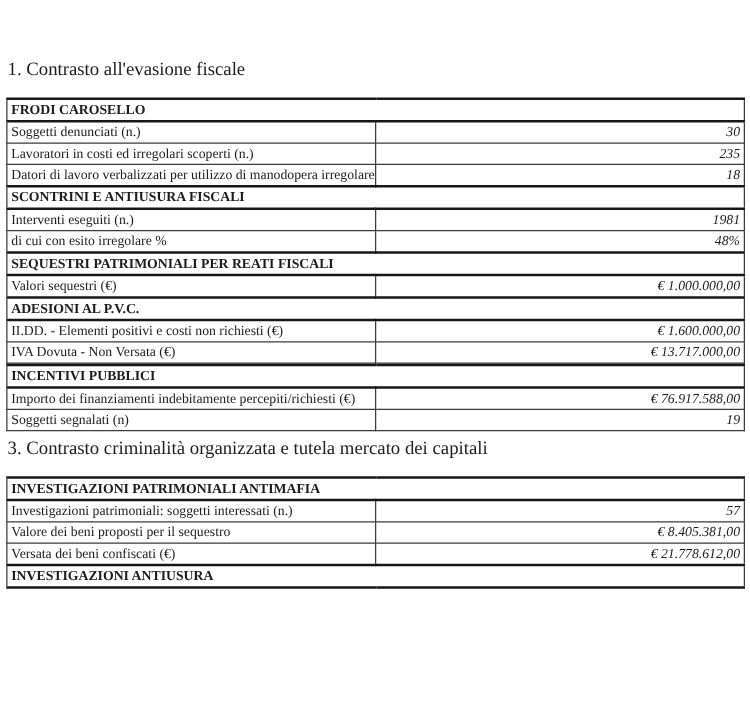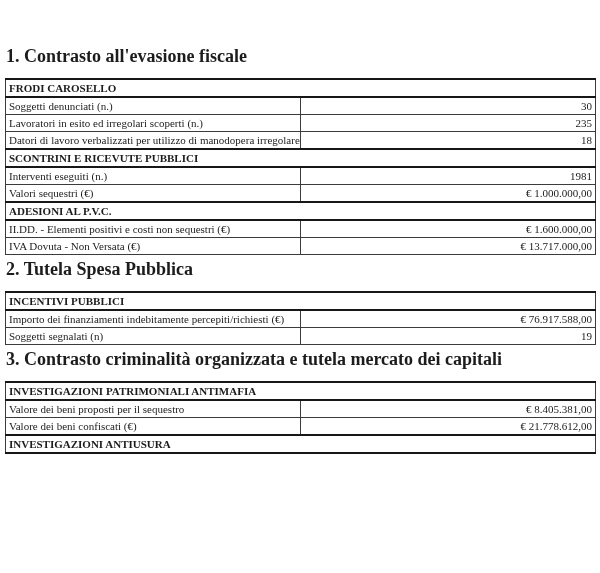--- a/index.html
+++ b/index.html
@@ -19,8 +19,8 @@
     box-sizing: border-box;
   }
   .section-heading {
-    font-size: 18px;
-    font-weight: bold;
+    font-size: 15px;
+    font-weight: normal;
     margin: 0 0 15px 1px;
     line-height: 14px;
   }

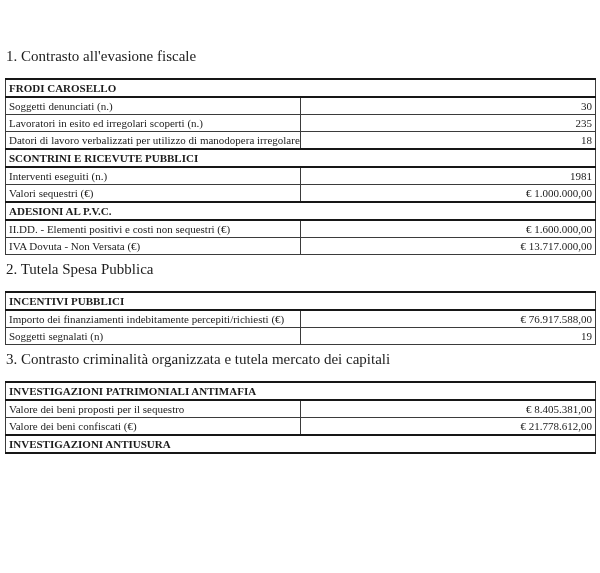--- a/index.html
+++ b/index.html
@@ -52,6 +52,7 @@
   td.row-value {
     width: 106px;
     text-align: right;
+    font-style: italic;
   }
 </style>
 </head>

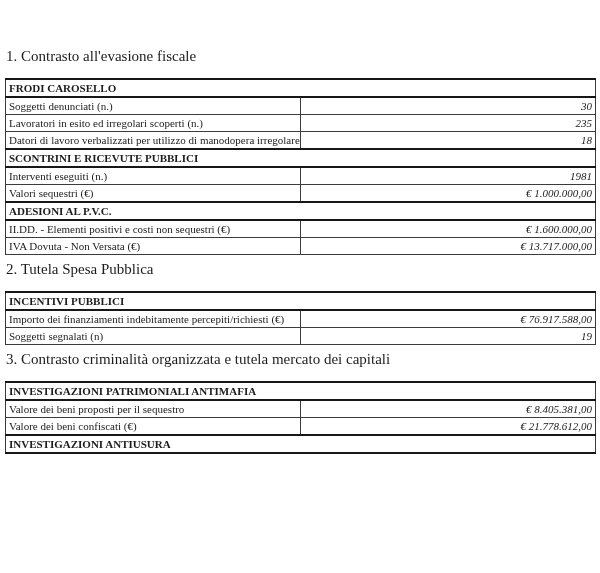--- a/index.html
+++ b/index.html
@@ -72,7 +72,7 @@
           <td class="row-value">30</td>
         </tr>
       <tr>
-          <td class="row-label">Lavoratori in esito ed irregolari scoperti (n.)</td>
+          <td class="row-label">Lavoratori in costi ed irregolari scoperti (n.)</td>
           <td class="row-value">235</td>
         </tr>
       <tr>

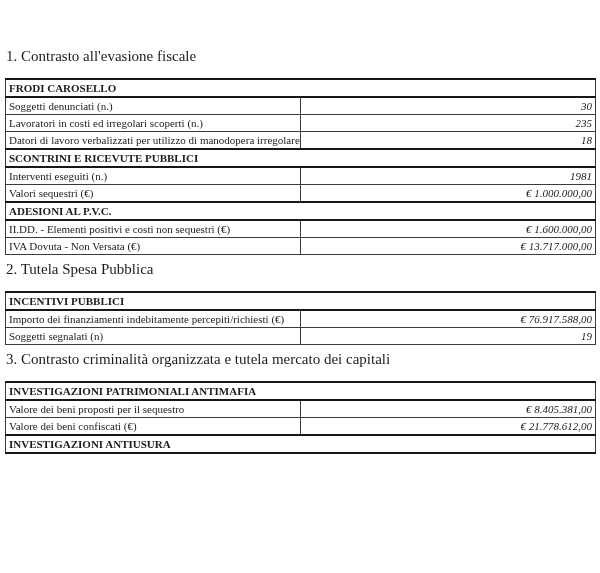--- a/index.html
+++ b/index.html
@@ -80,7 +80,7 @@
           <td class="row-value">18</td>
         </tr>
       <tr class="group-header">
-          <td colspan="2">SCONTRINI E RICEVUTE PUBBLICI</td>
+          <td colspan="2">SCONTRINI E ANTIUSURA FISCALI</td>
         </tr>
       <tr>
           <td class="row-label">Interventi eseguiti (n.)</td>

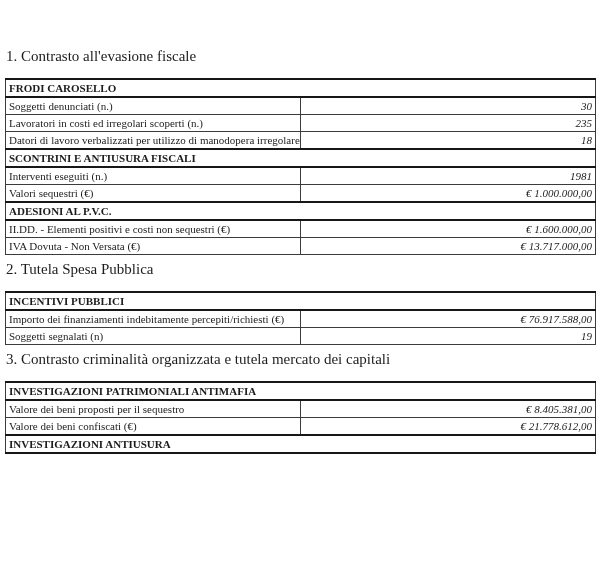--- a/index.html
+++ b/index.html
@@ -87,6 +87,10 @@
           <td class="row-value">1981</td>
         </tr>
       <tr>
+          <td class="row-label">di cui con esito irregolare %</td>
+          <td class="row-value">48%</td>
+        </tr>
+      <tr>
           <td class="row-label">Valori sequestri (€)</td>
           <td class="row-value">€ 1.000.000,00</td>
         </tr>

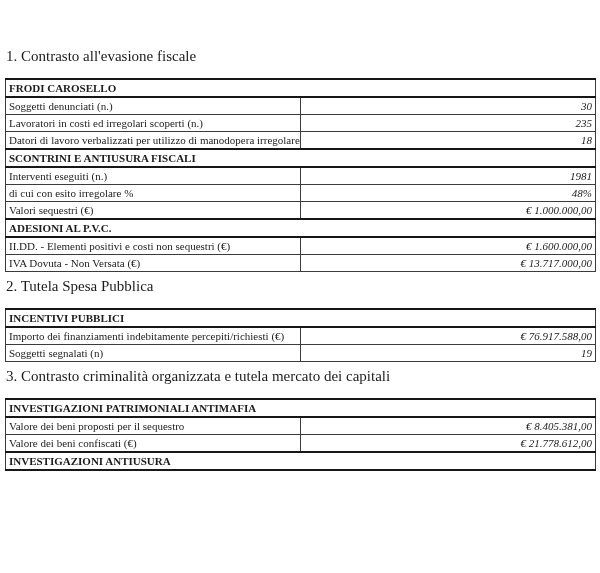--- a/index.html
+++ b/index.html
@@ -90,6 +90,9 @@
           <td class="row-label">di cui con esito irregolare %</td>
           <td class="row-value">48%</td>
         </tr>
+      <tr class="group-header">
+          <td colspan="2">SEQUESTRI PATRIMONIALI PER REATI FISCALI</td>
+        </tr>
       <tr>
           <td class="row-label">Valori sequestri (€)</td>
           <td class="row-value">€ 1.000.000,00</td>

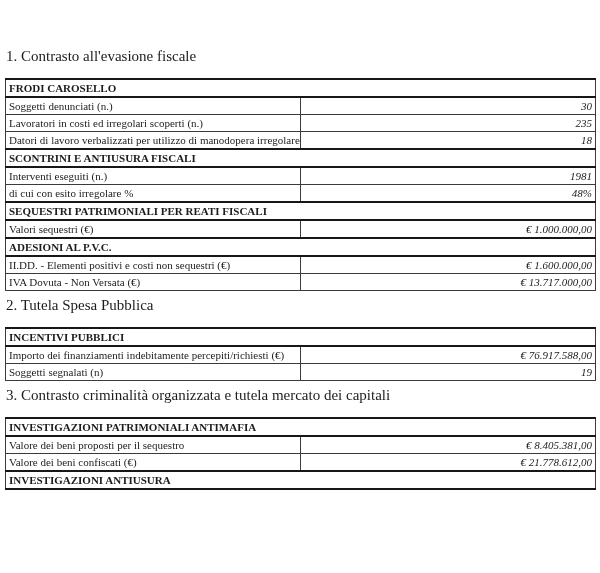--- a/index.html
+++ b/index.html
@@ -101,7 +101,7 @@
           <td colspan="2">ADESIONI AL P.V.C.</td>
         </tr>
       <tr>
-          <td class="row-label">II.DD. - Elementi positivi e costi non sequestri (€)</td>
+          <td class="row-label">II.DD. - Elementi positivi e costi non richiesti (€)</td>
           <td class="row-value">€ 1.600.000,00</td>
         </tr>
       <tr>

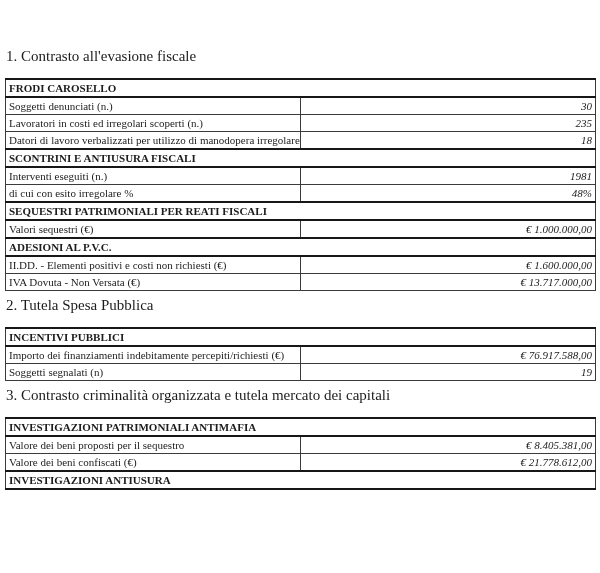--- a/index.html
+++ b/index.html
@@ -111,7 +111,6 @@
     </tbody>
   </table>
 
-  <h2 class="section-heading after-table">2. Tutela Spesa Pubblica</h2>
 
   <table class="report-table">
     <tbody>

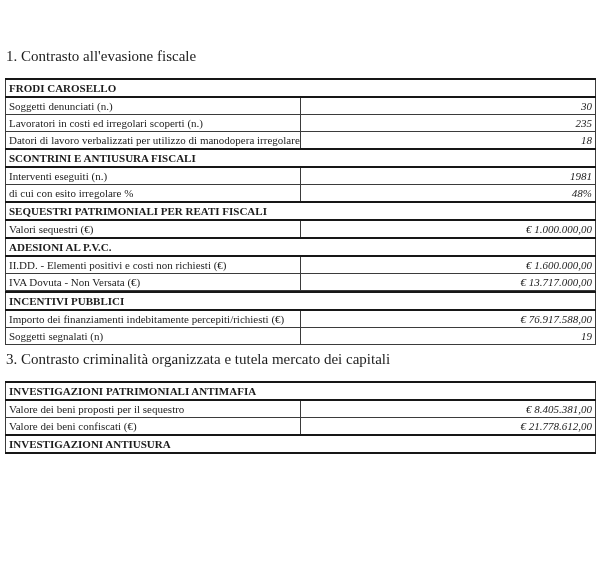--- a/index.html
+++ b/index.html
@@ -136,6 +136,10 @@
           <td colspan="2">INVESTIGAZIONI PATRIMONIALI ANTIMAFIA</td>
         </tr>
       <tr>
+          <td class="row-label">Investigazioni patrimoniali: soggetti interessati (n.)</td>
+          <td class="row-value">57</td>
+        </tr>
+      <tr>
           <td class="row-label">Valore dei beni proposti per il sequestro</td>
           <td class="row-value">€ 8.405.381,00</td>
         </tr>

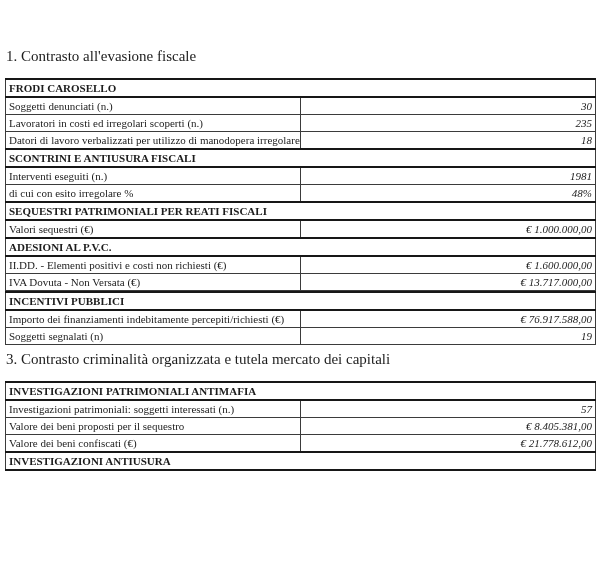--- a/index.html
+++ b/index.html
@@ -144,7 +144,7 @@
           <td class="row-value">€ 8.405.381,00</td>
         </tr>
       <tr>
-          <td class="row-label">Valore dei beni confiscati (€)</td>
+          <td class="row-label">Versata dei beni confiscati (€)</td>
           <td class="row-value">€ 21.778.612,00</td>
         </tr>
       <tr class="group-header">

